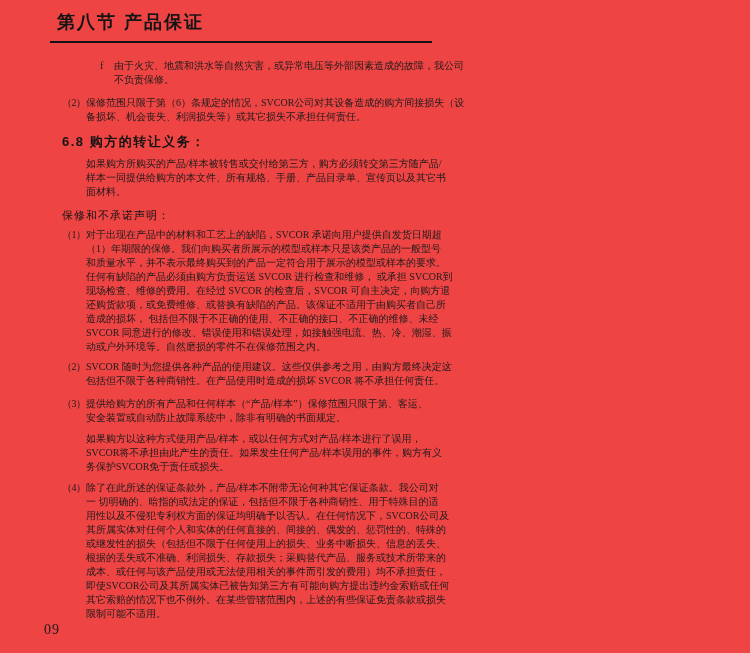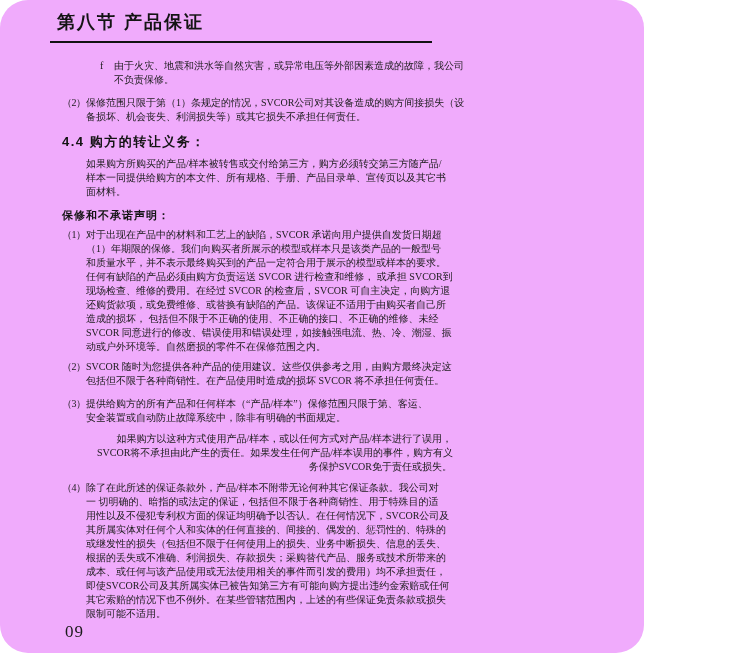--- a/index.html
+++ b/index.html
@@ -9,13 +9,12 @@
   }
   .doc {
     position: relative;
-    width: 644px;
+    width: 750px;
     height: 653px;
-    background: #f0abfc;
+    background: #ef4444;
     overflow: hidden;
     color: #1b1b1b;
     font-family: "Liberation Serif", "DejaVu Serif", serif;
-    border-radius: 28px;
   }
   .title {
     position: absolute;

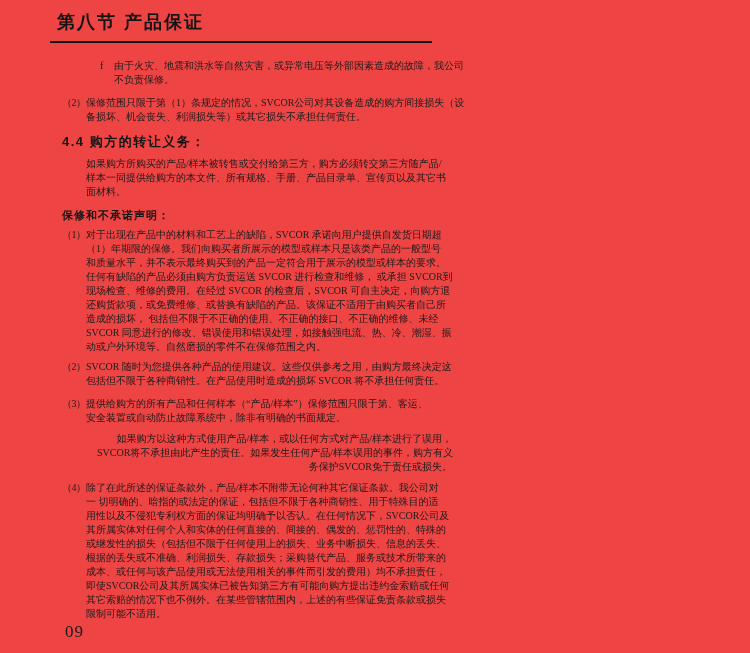--- a/index.html
+++ b/index.html
@@ -109,7 +109,7 @@
 
     <div class="para scope-item">
       <span class="marker">（2）</span>
-      <span class="body-text">保修范围只限于第（1）条规定的情况，SVCOR公司对其设备造成的购方间接损失（设
+      <span class="body-text">保修范围只限于第（6）条规定的情况，SVCOR公司对其设备造成的购方间接损失（设
 备损坏、机会丧失、利润损失等）或其它损失不承担任何责任。</span>
     </div>
 

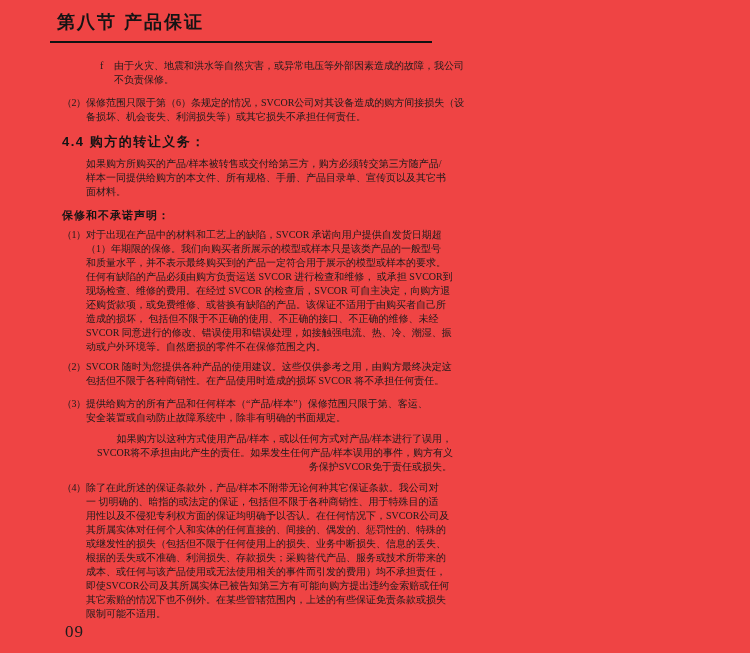--- a/index.html
+++ b/index.html
@@ -113,7 +113,7 @@
 备损坏、机会丧失、利润损失等）或其它损失不承担任何责任。</span>
     </div>
 
-    <div class="h83">4.4 购方的转让义务：</div>
+    <div class="h83">6.8 购方的转让义务：</div>
 
     <div class="transfer-body body-text">如果购方所购买的产品/样本被转售或交付给第三方，购方必须转交第三方随产品/
 样本一同提供给购方的本文件、所有规格、手册、产品目录单、宣传页以及其它书

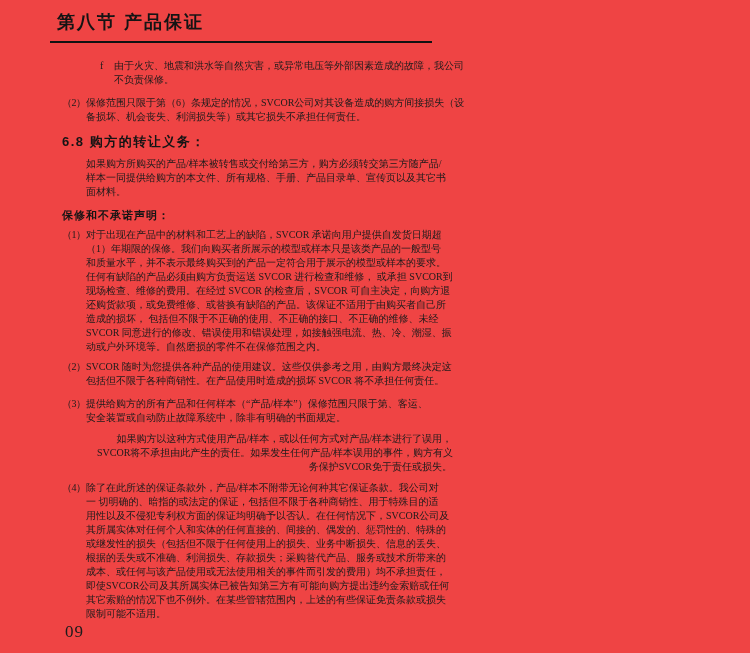--- a/index.html
+++ b/index.html
@@ -72,7 +72,7 @@
   .h-disclaimer {
     margin-top: 9px;
     font-size: 11px;
-    font-weight: bold;
+    font-weight: normal;
     letter-spacing: 1px;
     font-family: "Liberation Sans", "DejaVu Sans", sans-serif;
     color: #141414;

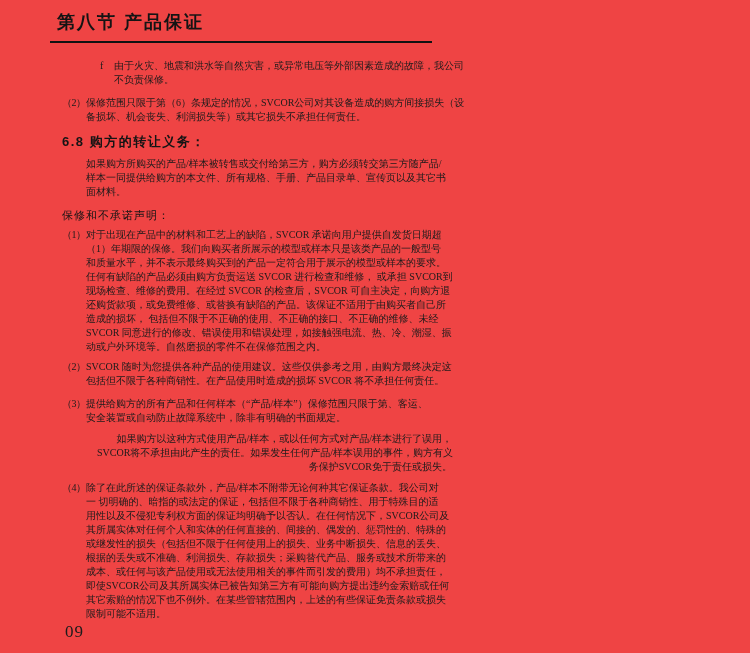--- a/index.html
+++ b/index.html
@@ -80,7 +80,7 @@
   .item1 { margin-top: 6px; }
   .item2 { margin-top: 6px; }
   .item3 { margin-top: 9px; }
-  .item3-extra { margin-top: 7px; margin-left: 35px; text-align: right; }
+  .item3-extra { margin-top: 7px; margin-left: 24px; }
   .item4 { margin-top: 7px; }
   .page-number {
     position: absolute;

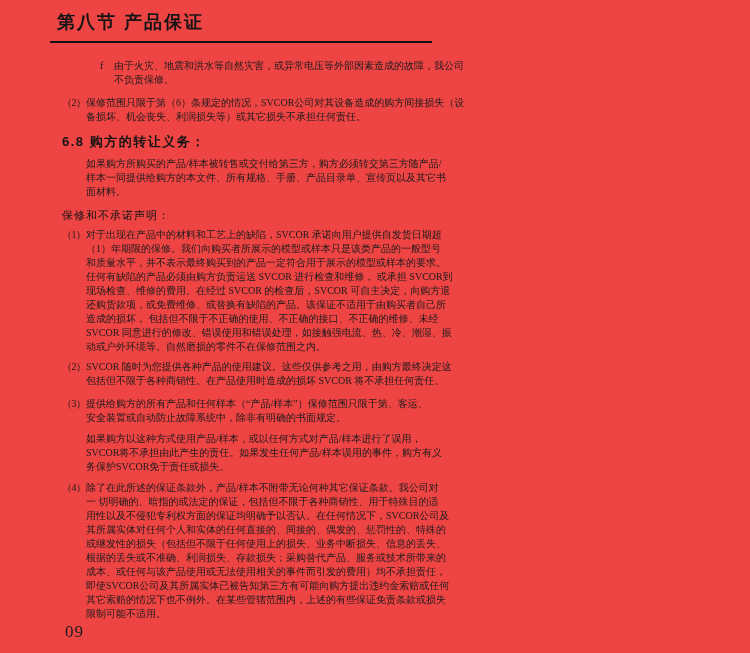--- a/index.html
+++ b/index.html
@@ -84,9 +84,9 @@
   .item4 { margin-top: 7px; }
   .page-number {
     position: absolute;
-    left: 65px;
+    left: 44px;
     top: 622px;
-    font-size: 17px;
+    font-size: 14px;
     letter-spacing: 1px;
     color: #1b1b1b;
   }

